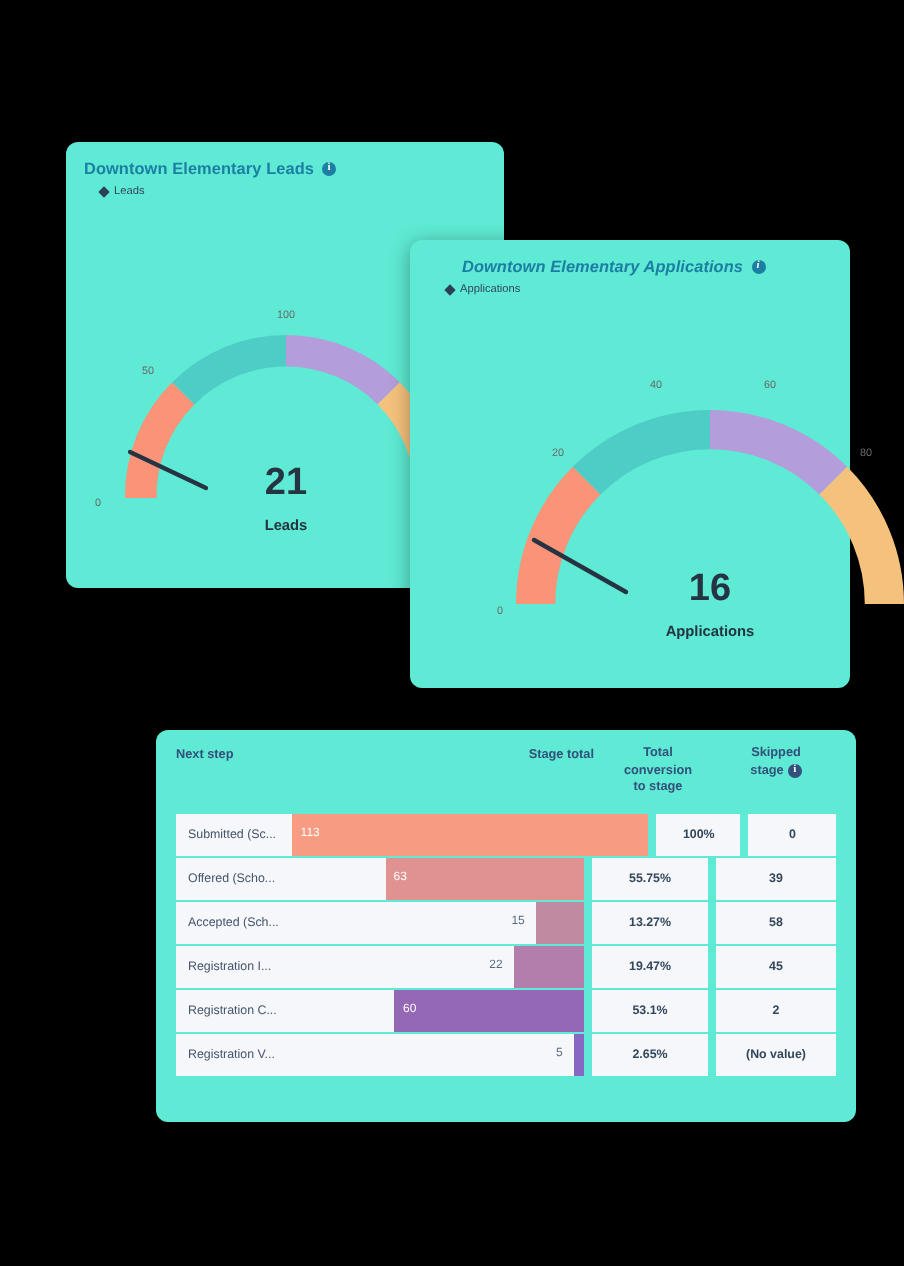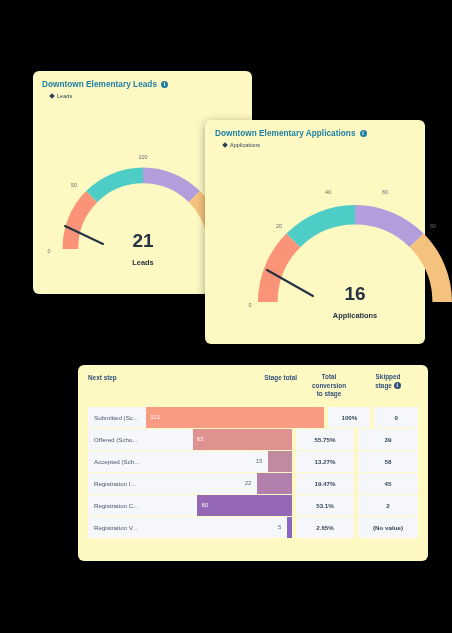--- a/index.html
+++ b/index.html
@@ -14,7 +14,7 @@
   
   .card {
     position: absolute;
-    background: #fef9c3;
+    background: #5eead4;
     border-radius: 6px;
     box-shadow: 0 2px 10px rgba(0,0,0,.35);
   }

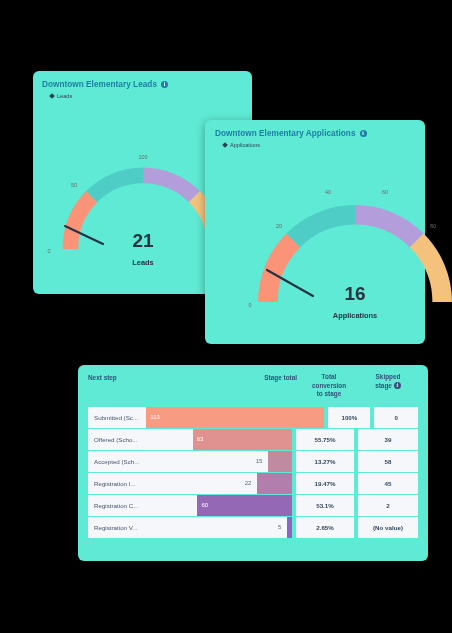--- a/index.html
+++ b/index.html
@@ -30,7 +30,7 @@
     display: flex; align-items: center; gap: 4px;
   }
   #card-leads .card-title { padding: 9px 0 0 9px; }
-  #card-apps  .card-title { padding: 9px 0 0 10px; }
+  #card-apps  .card-title { padding: 9px 0 0 26px; font-style: italic; }
 
   .info-icon {
     display: inline-block; width: 7px; height: 7px; border-radius: 50%;

